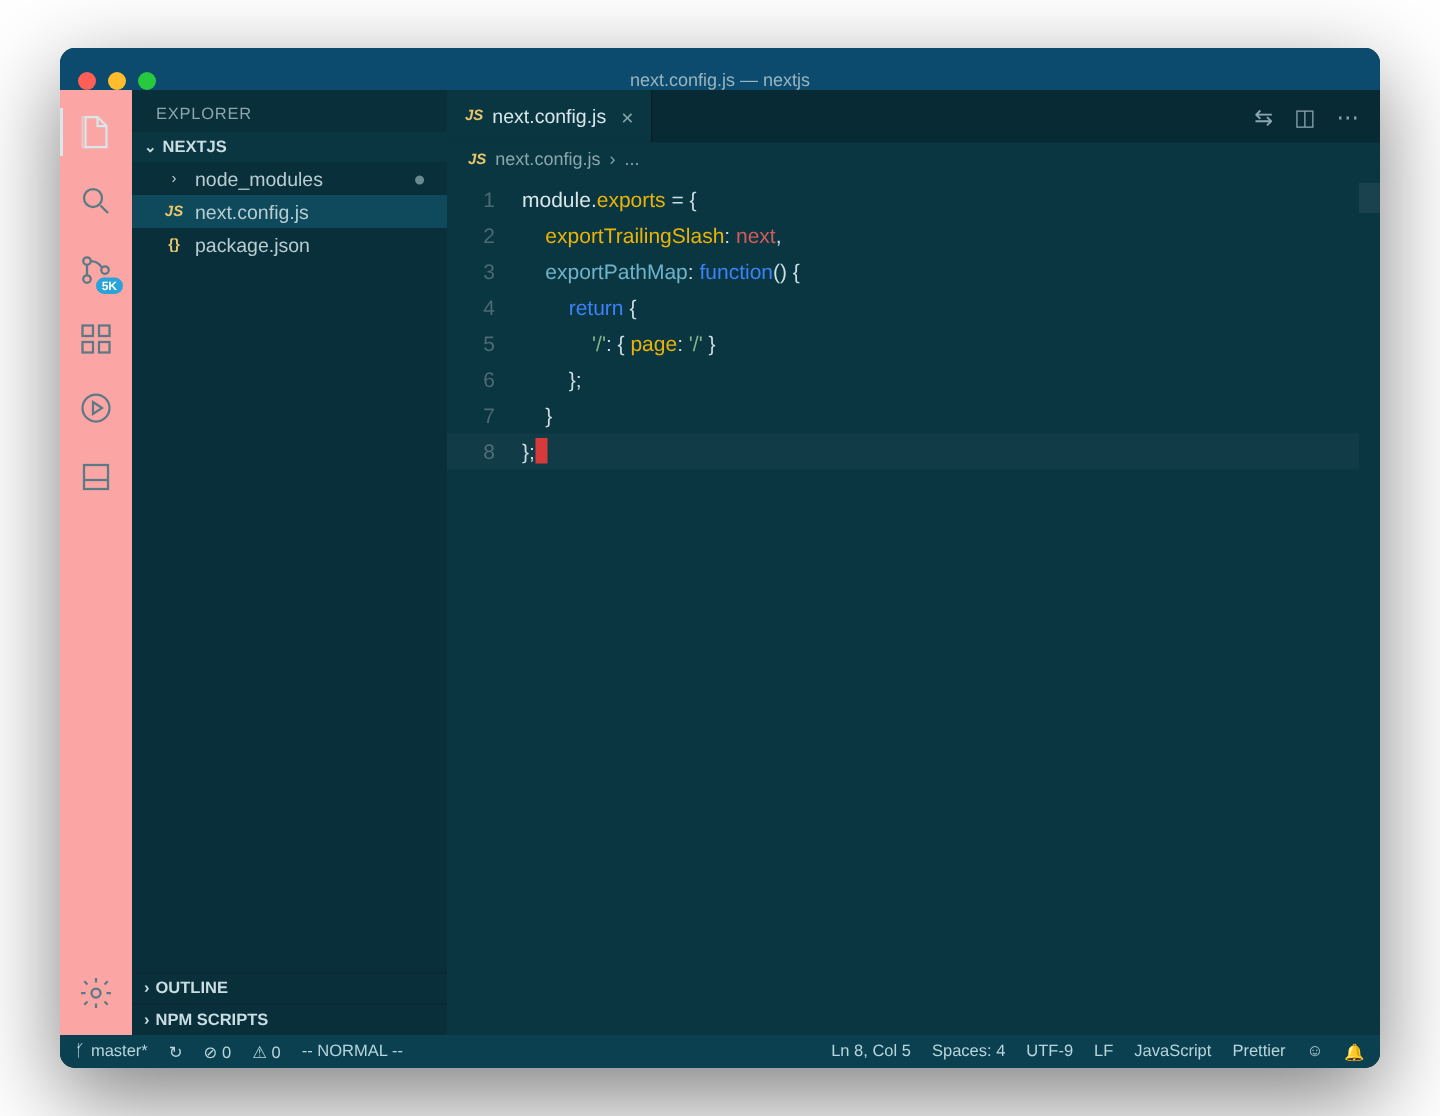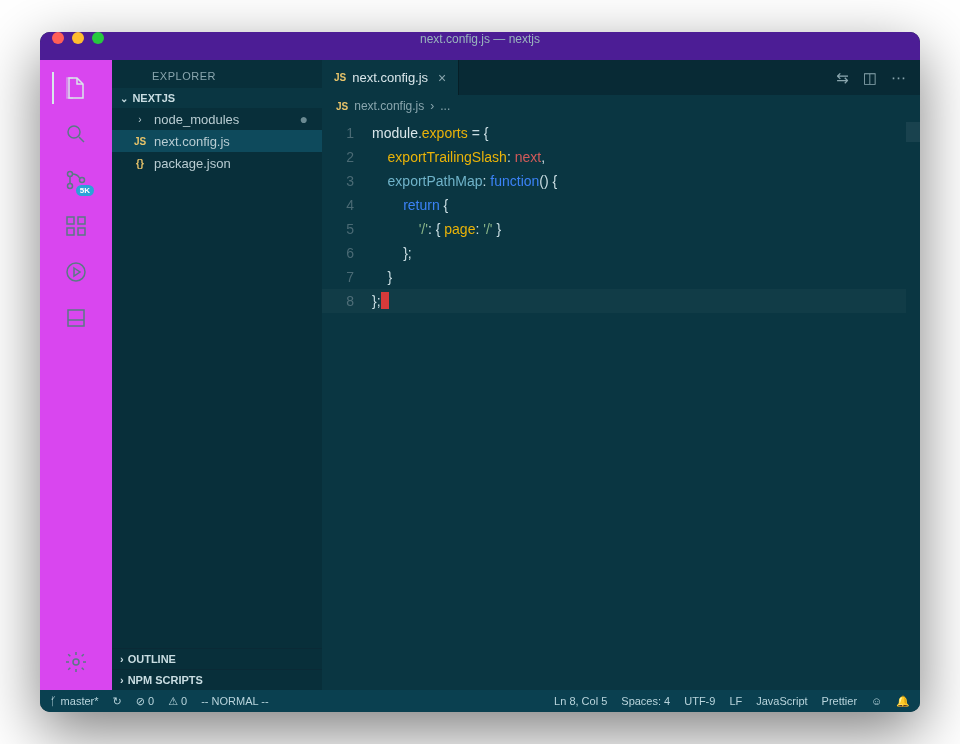--- a/index.html
+++ b/index.html
@@ -5,7 +5,7 @@
 * { margin:0; padding:0; box-sizing:border-box; font-family:-apple-system,BlinkMacSystemFont,"Segoe UI",sans-serif; }
 body { background:#fff; display:flex; align-items:center; justify-content:center; height:744px; width:960px; }
 .window { width:880px; height:680px; background:#0a2a36; border-radius:10px; overflow:hidden; box-shadow:0 20px 60px rgba(0,0,0,0.5); display:flex; flex-direction:column; position:relative; }
-.titlebar { height:28px; background:#4c1d95; display:flex; align-items:flex-start; position:relative; flex-shrink:0; }
+.titlebar { height:28px; background:#0c4a6e; display:flex; align-items:flex-end; position:relative; flex-shrink:0; }
 .traffic { display:flex; gap:8px; padding-left:12px; }
 .dot { width:12px; height:12px; border-radius:50%; }
 .dot.r{background:#ff5f56;} .dot.y{background:#ffbd2e;} .dot.g{background:#27c93f;}

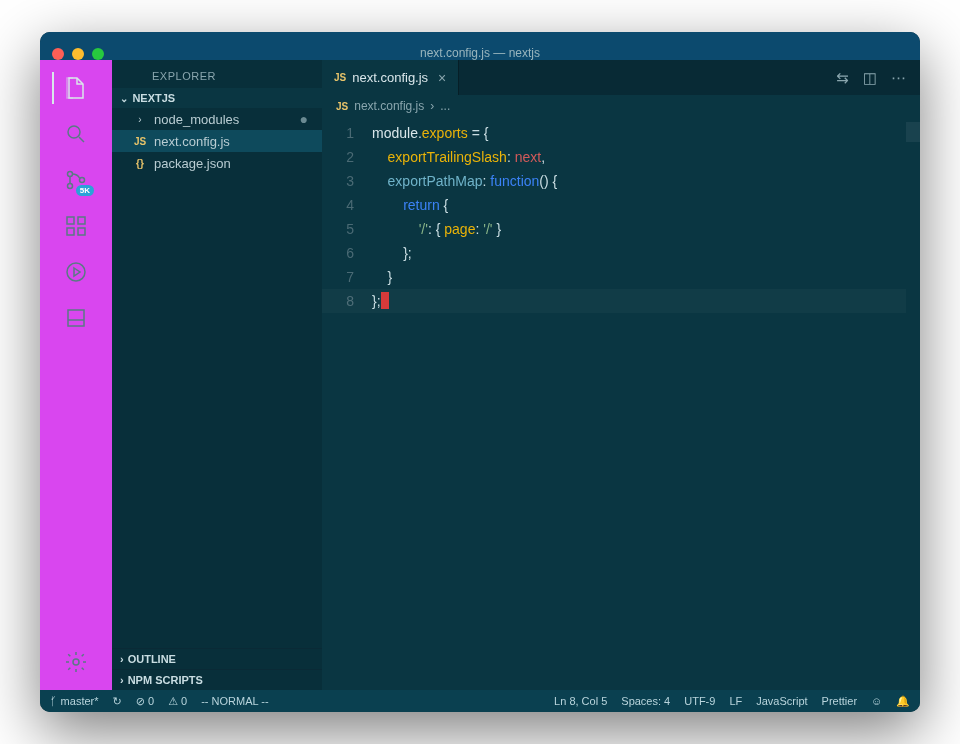--- a/index.html
+++ b/index.html
@@ -19,7 +19,7 @@
 .aicon svg { width:24px; height:24px; }
 .badge { position:absolute; bottom:4px; right:6px; background:#2aa3d8; color:#fff; font-size:8px; padding:1px 4px; border-radius:8px; font-weight:600; }
 .sidebar { width:210px; background:#082f3a; display:flex; flex-direction:column; flex-shrink:0; }
-.side-title { font-size:11px; color:#8aa6ae; padding:10px 16px 6px; letter-spacing:0.5px;margin-left:24px; }
+.side-title { font-size:11px; color:#8aa6ae; padding:10px 16px 6px; letter-spacing:0.5px; }
 .side-header { font-size:11px; color:#c9dde2; font-weight:700; padding:4px 8px; display:flex; align-items:center; gap:4px; background:#0a3642; }
 .side-header .chev{font-size:10px;}
 .tree { flex:1; font-size:13px; color:#b8ccd2; overflow:auto; }

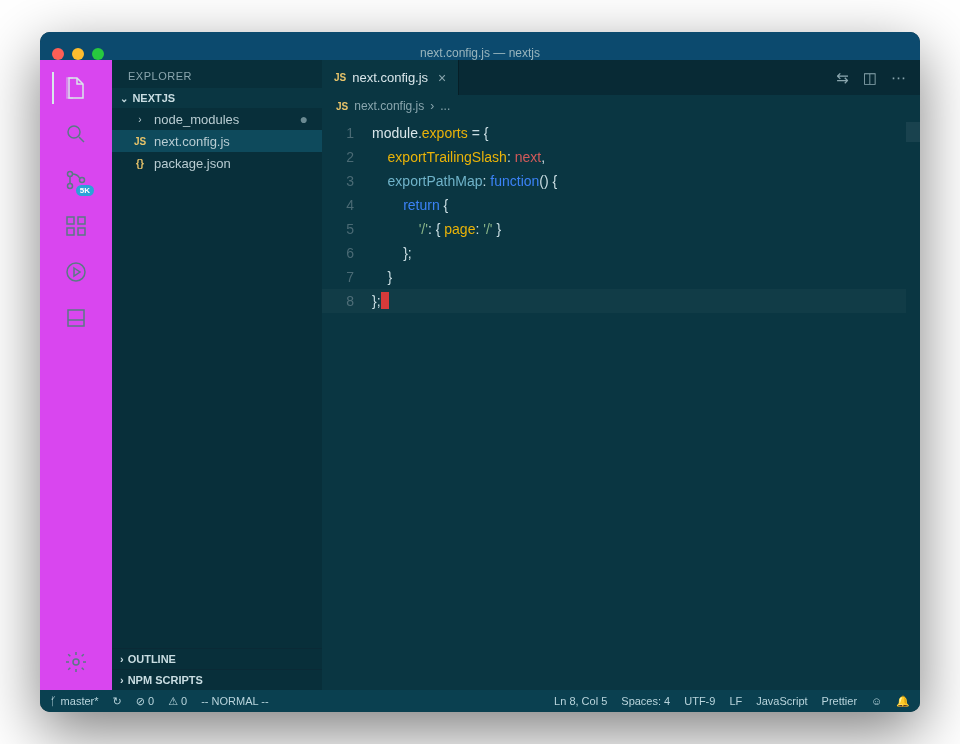--- a/index.html
+++ b/index.html
@@ -48,7 +48,7 @@
 .statusbar { height:22px; background:#0a4050; display:flex; align-items:center; font-size:11px; color:#b8d4dc; padding:0 10px; gap:14px; flex-shrink:0;}
 .statusbar .sp{flex:1;}
 .statusbar span{cursor:pointer; display:flex; align-items:center; gap:4px;}
-.js-badge{color:#e8c46a;font-weight:700;font-size:9px;}
+.js-badge{color:#e8c46a;font-weight:700;font-size:9px;font-style:italic;}
 .json-badge{color:#e8c46a;font-weight:700;font-size:10px;}
 </style>
 </head>

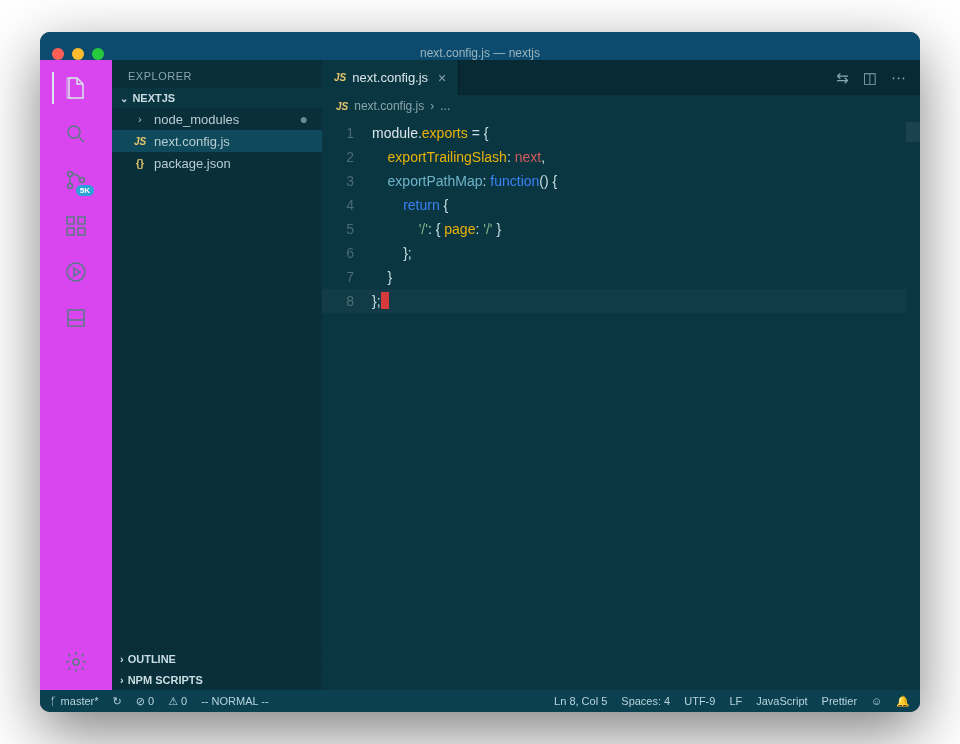--- a/index.html
+++ b/index.html
@@ -11,7 +11,7 @@
 .dot.r{background:#ff5f56;} .dot.y{background:#ffbd2e;} .dot.g{background:#27c93f;}
 .title { position:absolute; left:0; right:0; text-align:center; font-size:12px; color:#99b5bd; pointer-events:none; }
 .body { flex:1; display:flex; overflow:hidden; }
-.activitybar { width:72px; background:#d946ef; display:flex; flex-direction:column; align-items:center; padding-top:8px; gap:6px; flex-shrink:0; }
+.activitybar { width:48px; background:#fca5a5; display:flex; flex-direction:column; align-items:center; padding-top:8px; gap:6px; flex-shrink:0; }
 .activitybar .end { margin-top:auto; margin-bottom:8px; }
 .aicon { width:48px; height:40px; display:flex; align-items:center; justify-content:center; color:#5a7a84; cursor:pointer; position:relative; }
 .aicon.active { color:#d9e6ea; }

